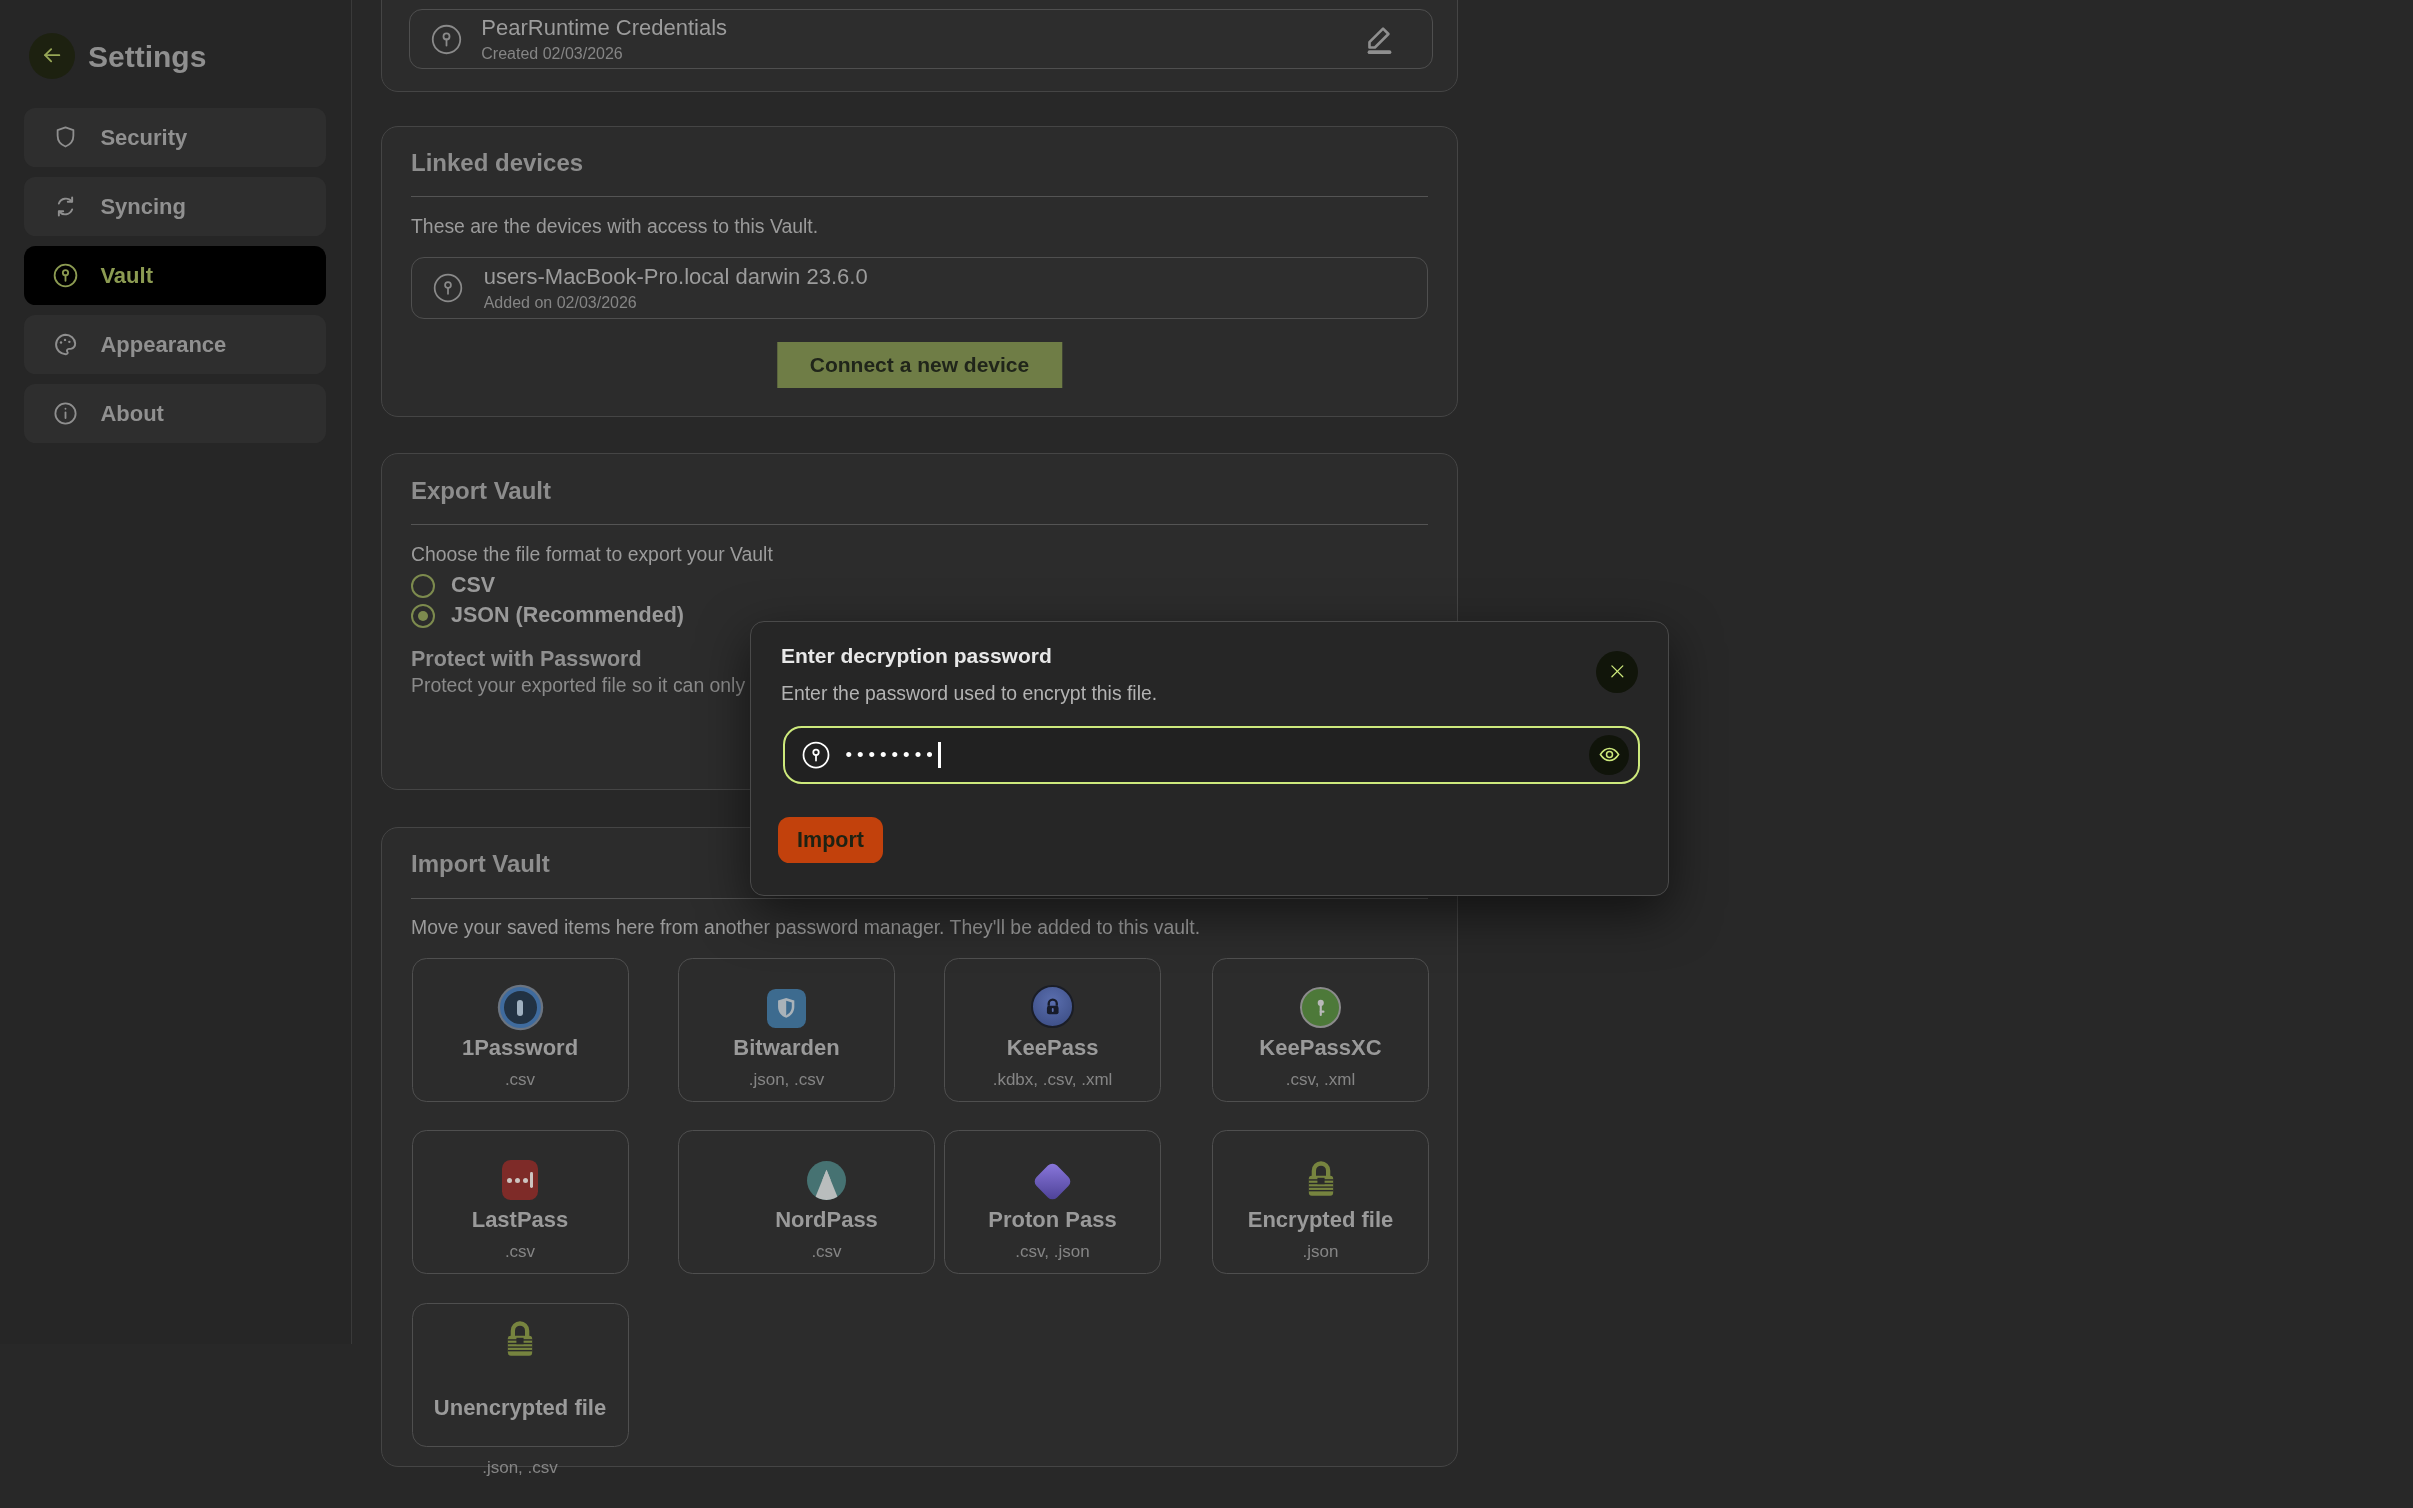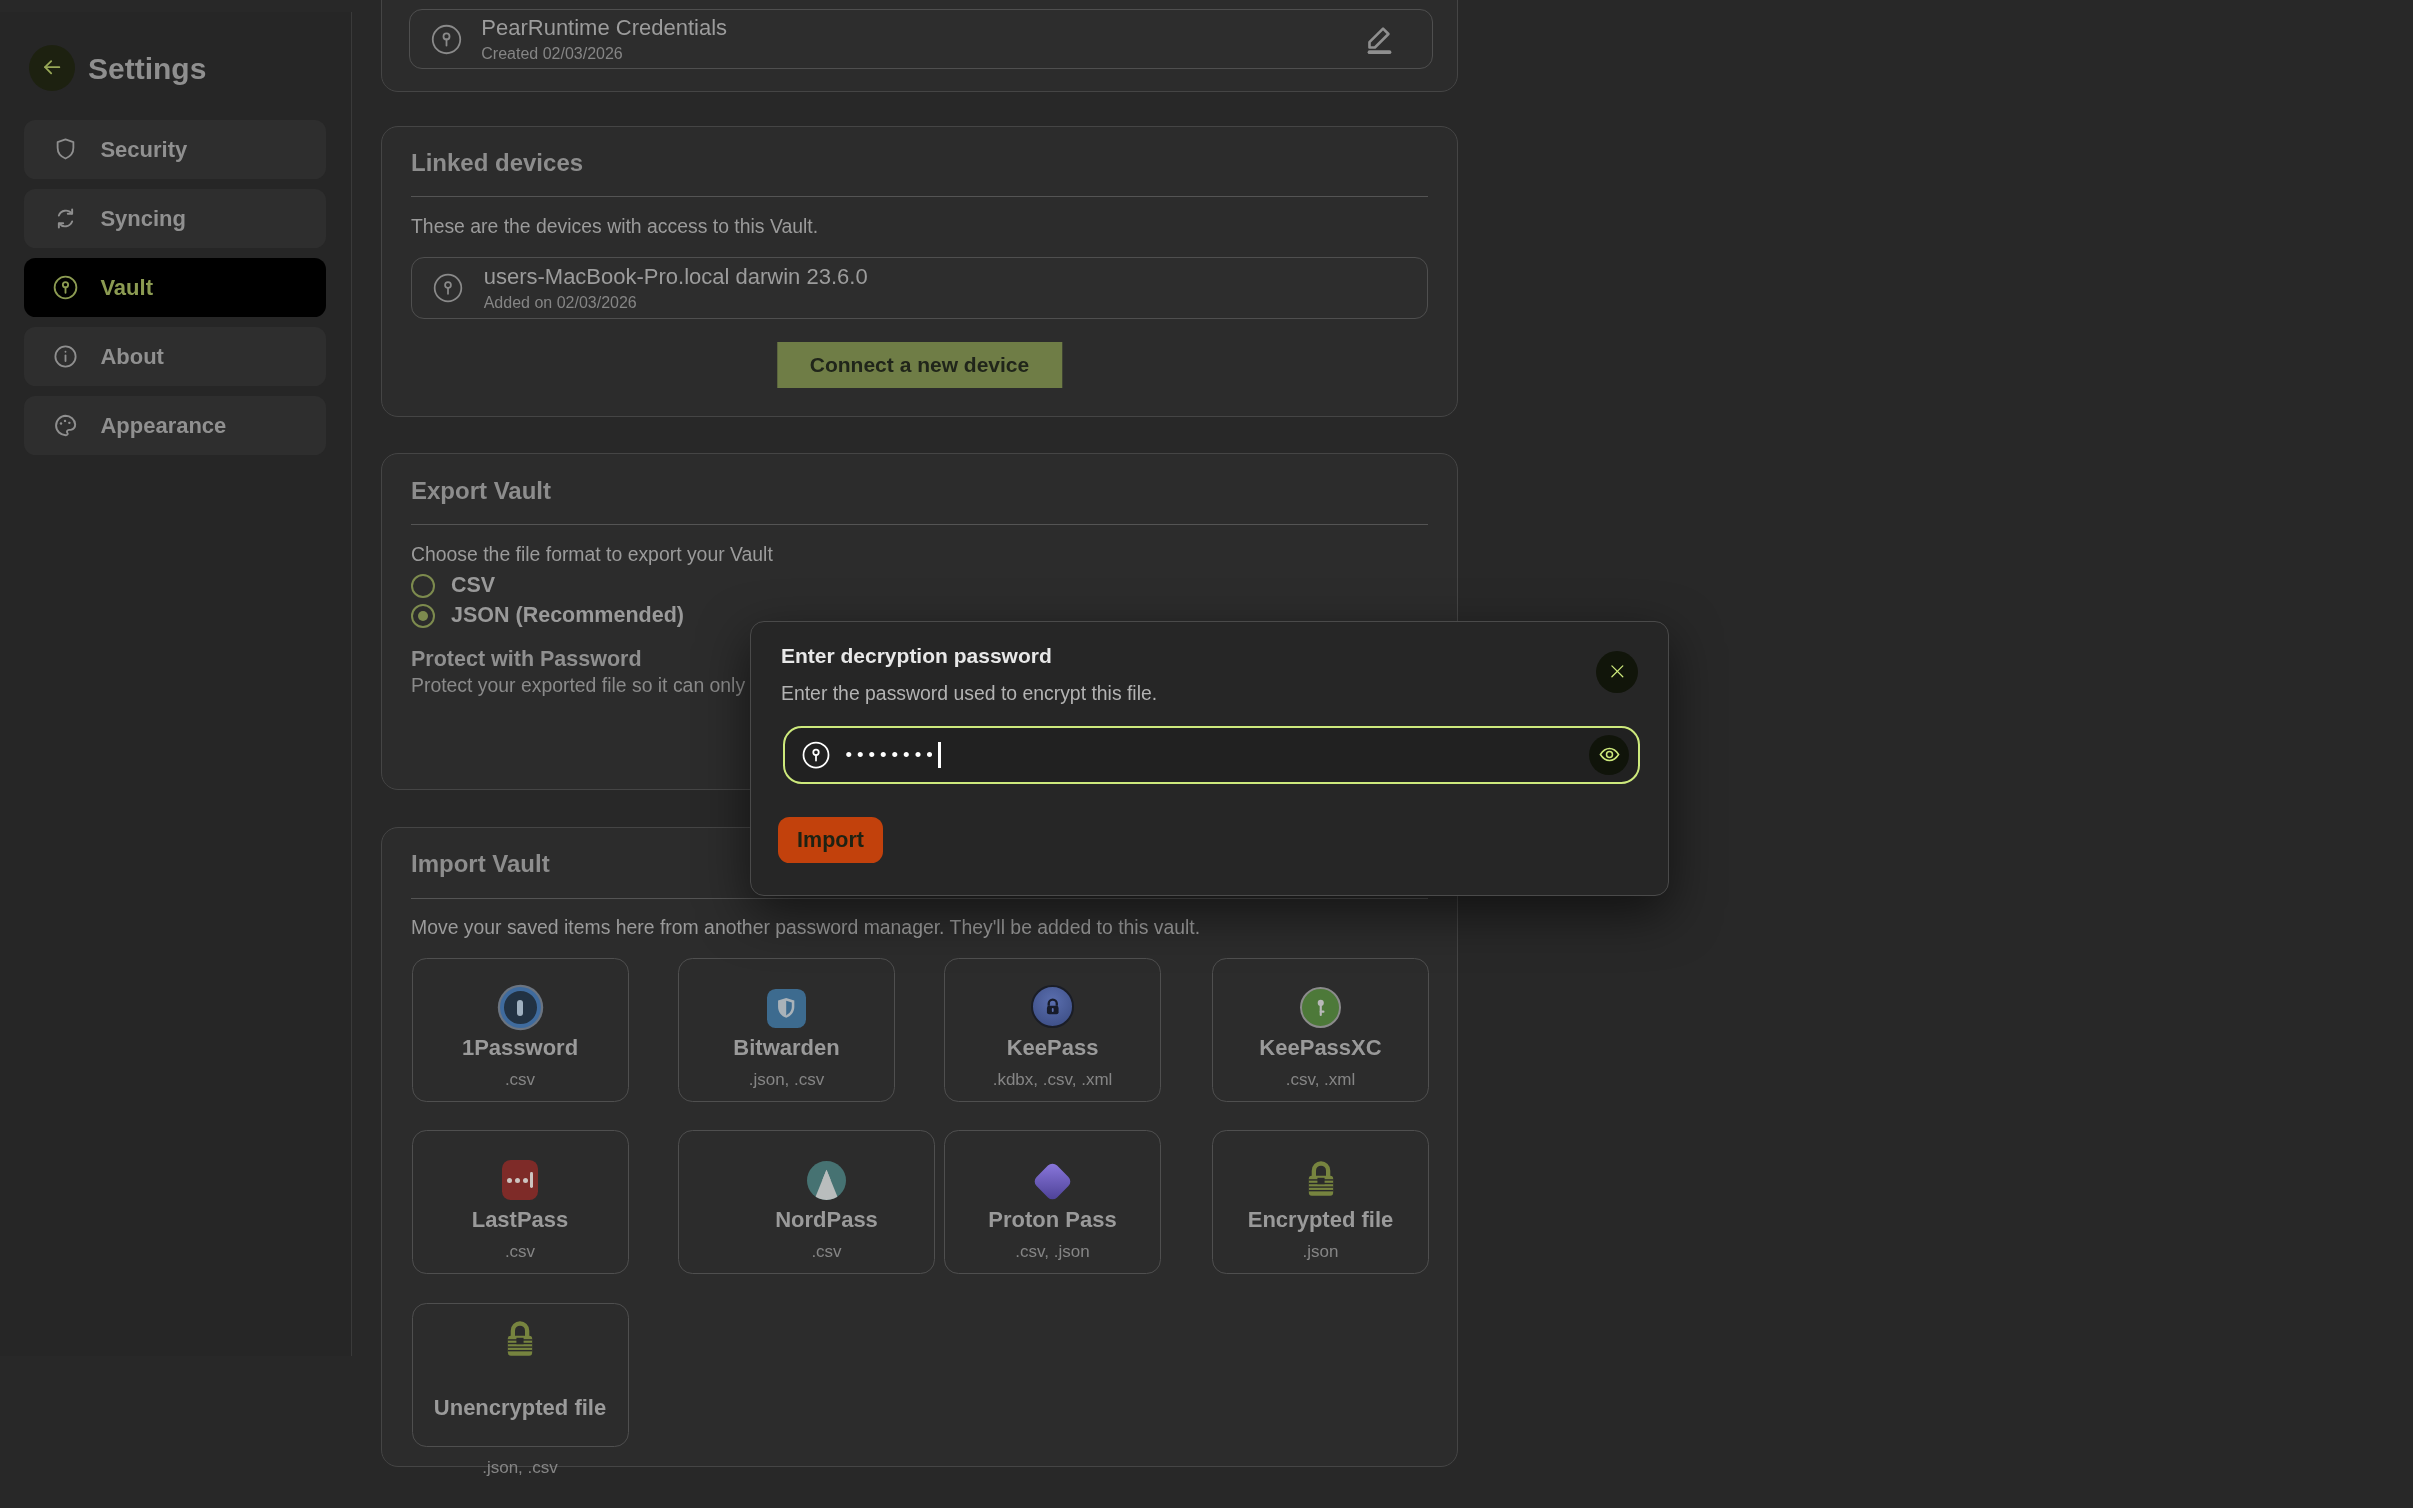--- a/index.html
+++ b/index.html
@@ -6,7 +6,7 @@
   #app{position:relative;width:2413px;height:1508px;overflow:hidden;
        font-family:"Liberation Sans",sans-serif;background:#282828;}
   
-  .sidebar{position:absolute;left:0;top:12px;width:351px;height:1344px;background:#262626;
+  .sidebar{position:absolute;left:0;top:0;width:351px;height:1344px;background:#262626;
            border-right:1.4px solid #3a3a3a;}
   .back-btn{position:absolute;left:29px;top:33px;width:46px;height:46px;border-radius:50%;
             background:#1d2110;display:flex;align-items:center;justify-content:center;cursor:pointer;}

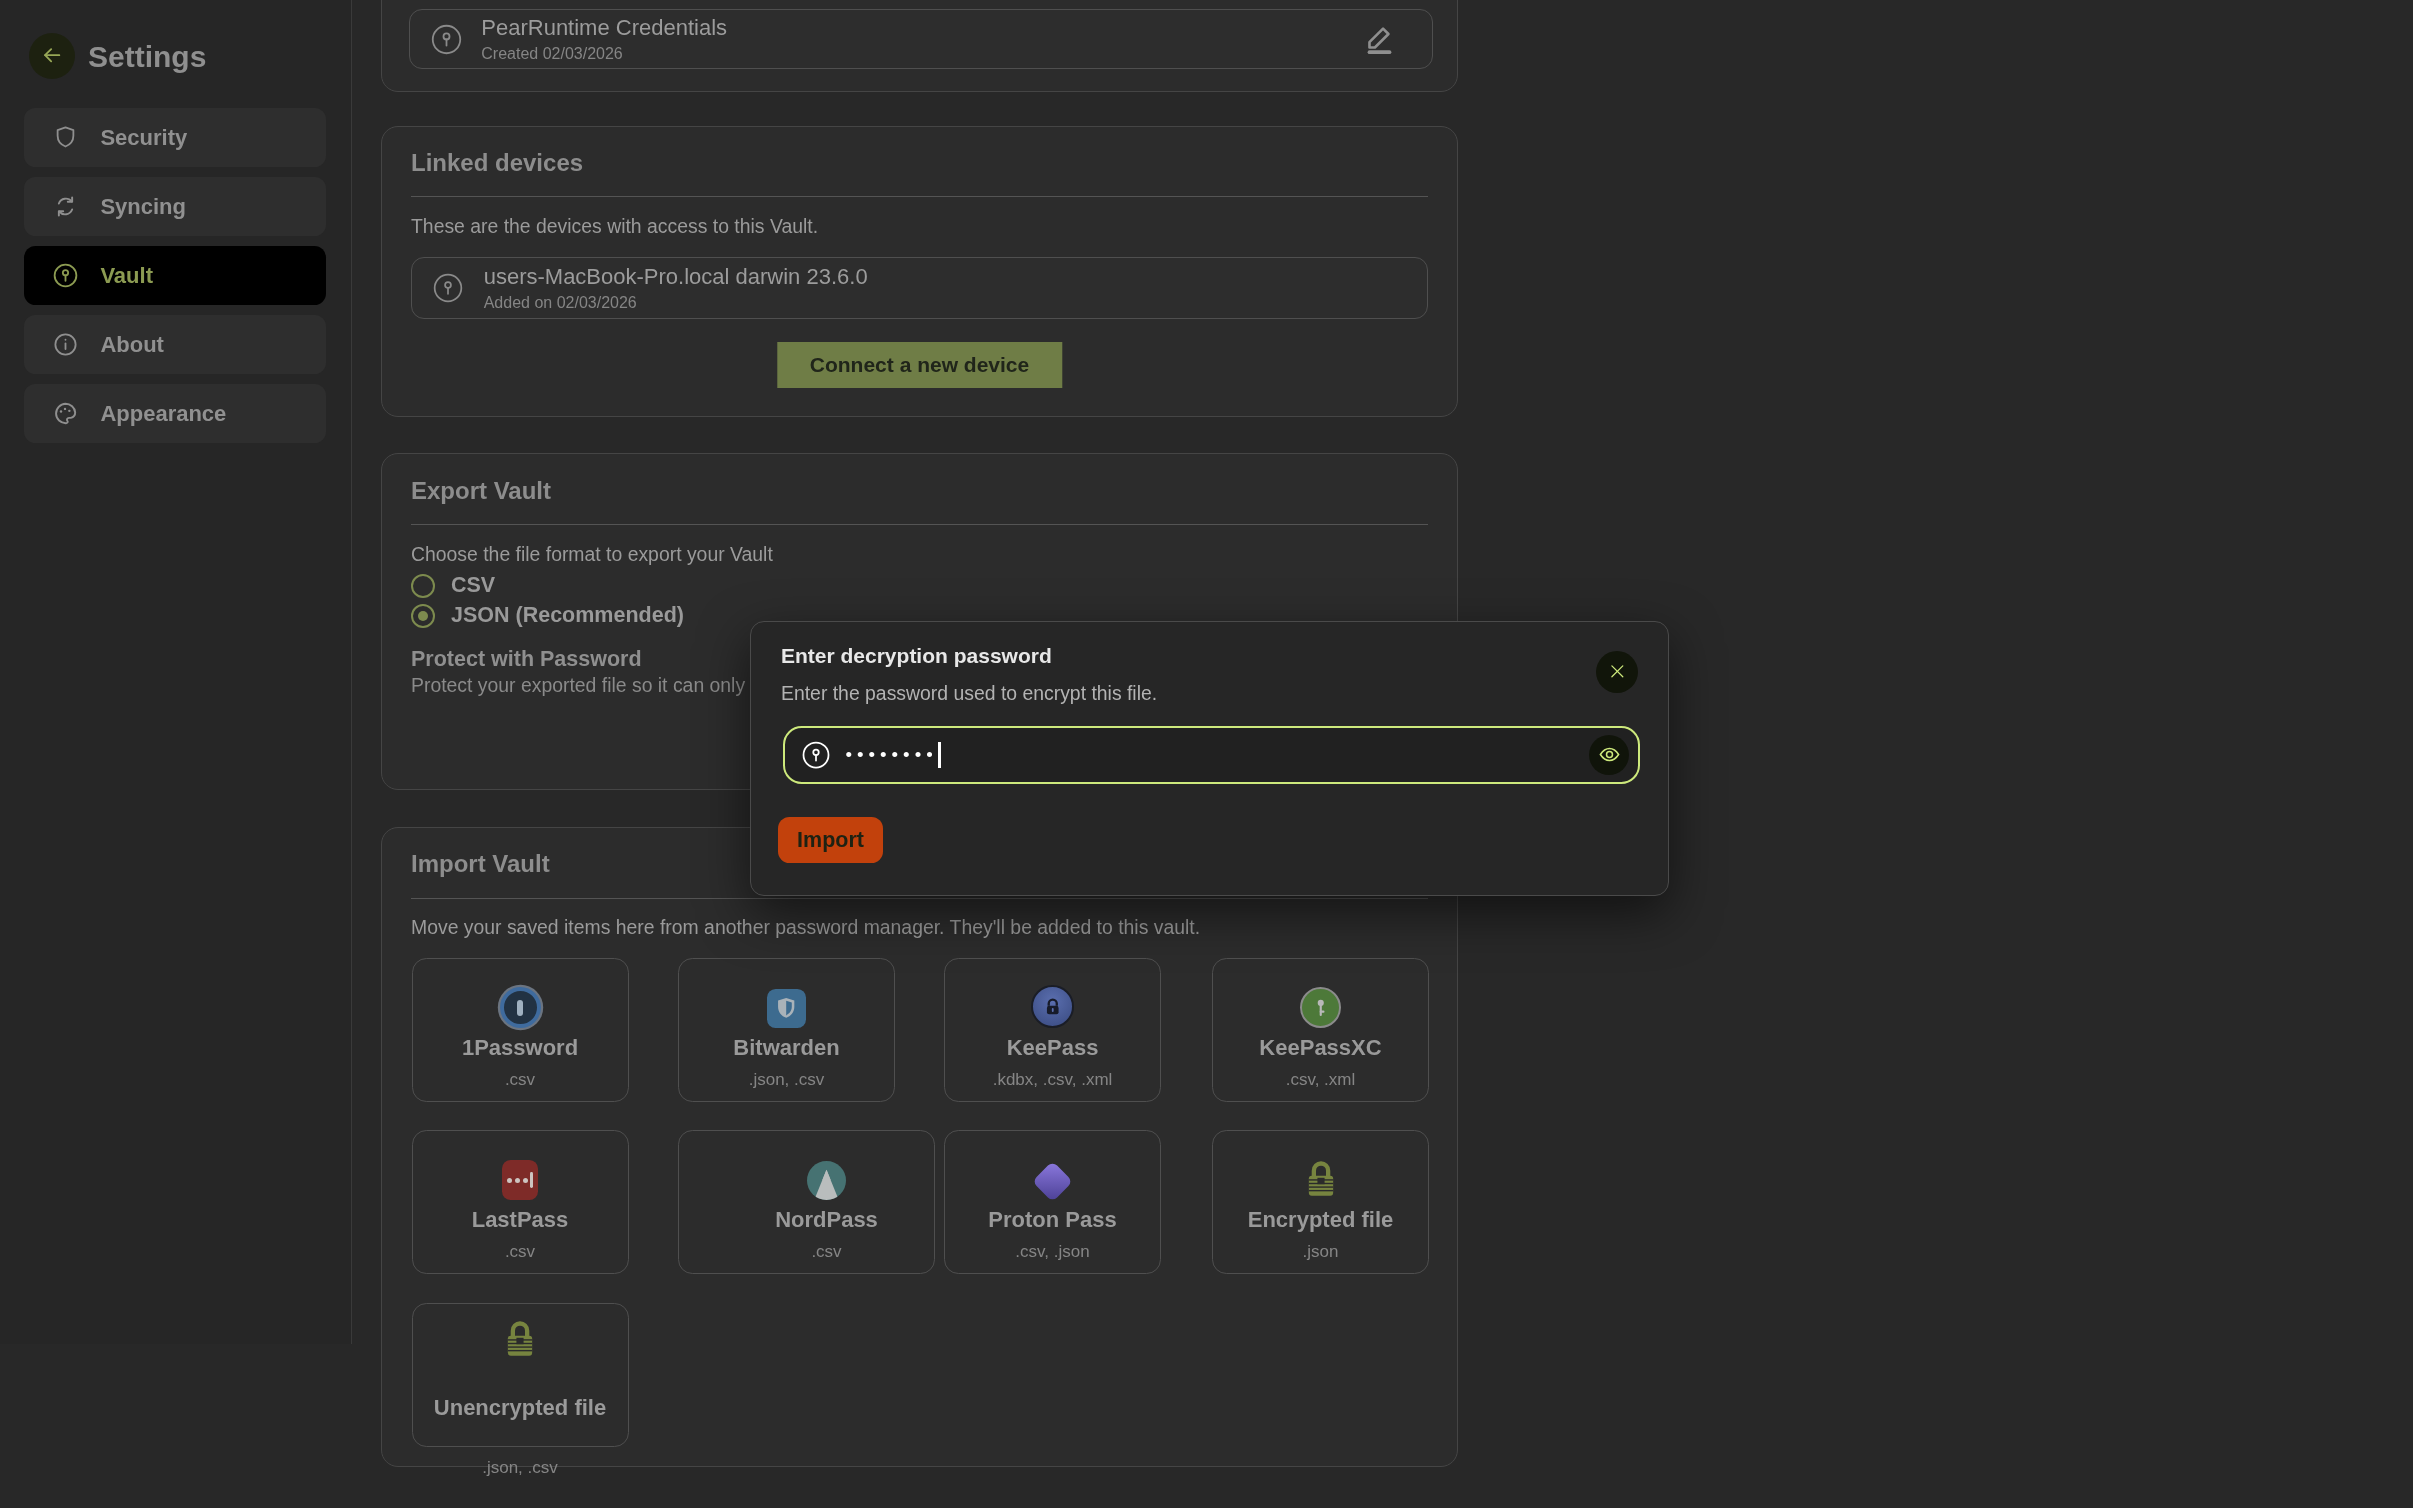--- a/index.html
+++ b/index.html
@@ -125,16 +125,6 @@
       </div>
       <div class="nav-item">
         <span class="nav-ico">
-          <svg width="27" height="27" viewBox="0 0 24 24" fill="none" stroke="#8f8f8f" stroke-width="1.6" stroke-linecap="round">
-              <circle cx="12" cy="12" r="9"></circle>
-              <path d="M12 11v5"></path>
-              <path d="M12 7.6v.2"></path>
-            </svg>
-        </span>
-        <span class="nav-label">About</span>
-      </div>
-      <div class="nav-item">
-        <span class="nav-ico">
           <svg width="29" height="29" viewBox="0 0 24 24" fill="none" stroke="#8f8f8f" stroke-width="1.6">
               <path d="M12 4a8 8 0 1 0 .4 16c1.6-.1 1.7-1.2 1.1-2-.7-1-.1-2.4 1.3-2.4h1.6A4.6 4.6 0 0 0 20 11C19.6 7 16.2 4 12 4z"></path>
               <circle cx="8.3" cy="10.4" r="1" fill="#8f8f8f" stroke="none"></circle>
@@ -143,6 +133,16 @@
             </svg>
         </span>
         <span class="nav-label">Appearance</span>
+      </div>
+      <div class="nav-item">
+        <span class="nav-ico">
+          <svg width="27" height="27" viewBox="0 0 24 24" fill="none" stroke="#8f8f8f" stroke-width="1.6" stroke-linecap="round">
+              <circle cx="12" cy="12" r="9"></circle>
+              <path d="M12 11v5"></path>
+              <path d="M12 7.6v.2"></path>
+            </svg>
+        </span>
+        <span class="nav-label">About</span>
       </div>
     </div>
   </div>

